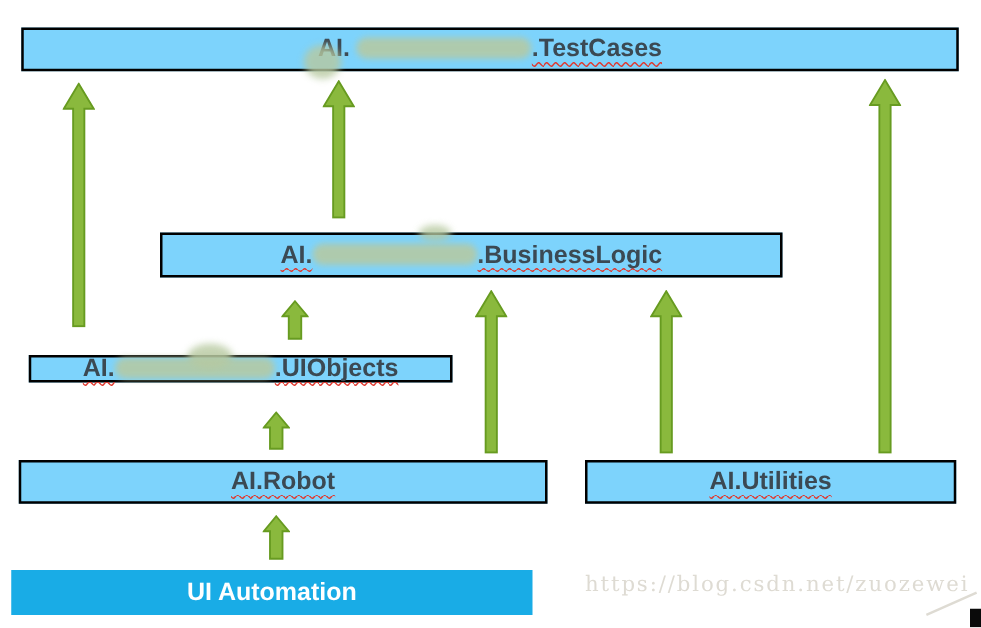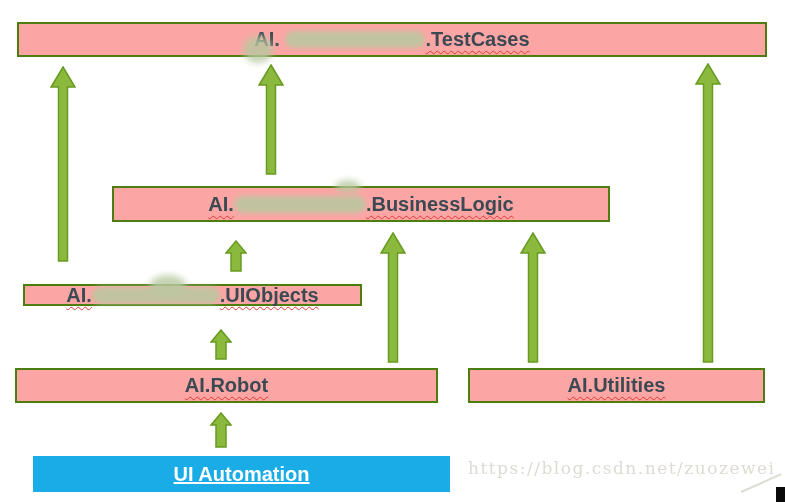--- a/index.html
+++ b/index.html
@@ -9,7 +9,7 @@
   }
   .node{
     position:absolute;display:flex;align-items:center;justify-content:center;
-    background:#fca5a5;border:2px solid #4d7c0f;box-sizing:border-box;
+    background:#7dd3fc;border:2px solid #000000;box-sizing:border-box;
     color:#3b4953;font-weight:700;font-size:20px;white-space:pre;
   }
   .node .lbl{display:inline-block;}

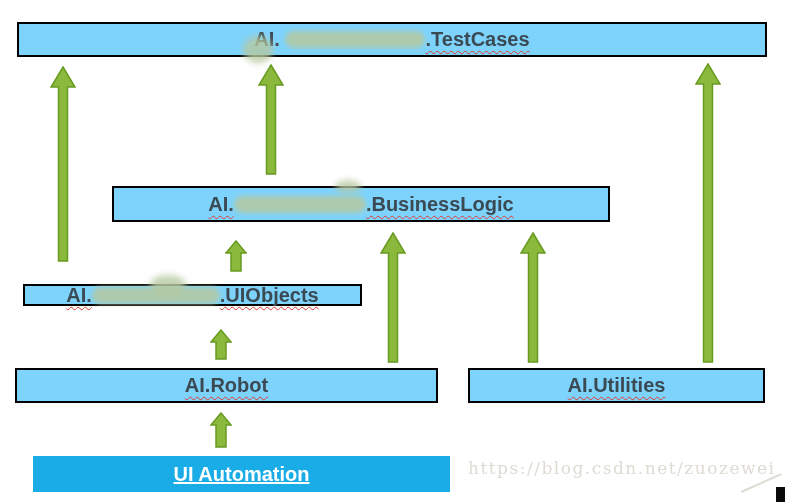--- a/index.html
+++ b/index.html
@@ -59,7 +59,7 @@
   </div>
   <div class="blob" style="left:243px;top:36px;width:30px;height:27px;"></div>
 
-  <div class="node" style="left:112px;top:186px;width:498px;height:36px;">
+  <div class="node" style="left:128px;top:186px;width:498px;height:36px;">
     <span class="lbl squig"><span>AI.</span><span class="redact" style="width:132px;"></span><span>.BusinessLogic</span></span>
   </div>
   <div class="blob" style="left:335px;top:180px;width:26px;height:13px;"></div>

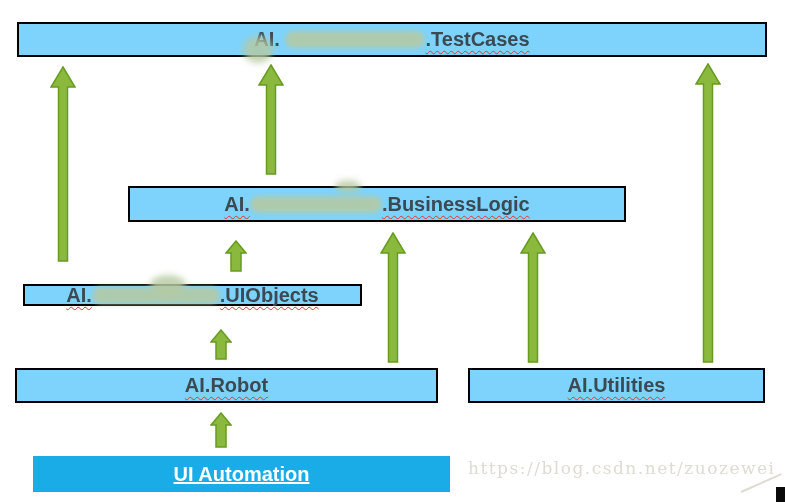--- a/index.html
+++ b/index.html
@@ -76,7 +76,7 @@
     <span class="lbl squig">AI.Utilities</span>
   </div>
 
-  <div class="node blue" style="left:33px;top:456px;width:417px;height:36px;text-decoration:underline;">
+  <div class="node blue" style="left:9px;top:456px;width:417px;height:36px;">
     <span class="lbl">UI Automation</span>
   </div>
 

